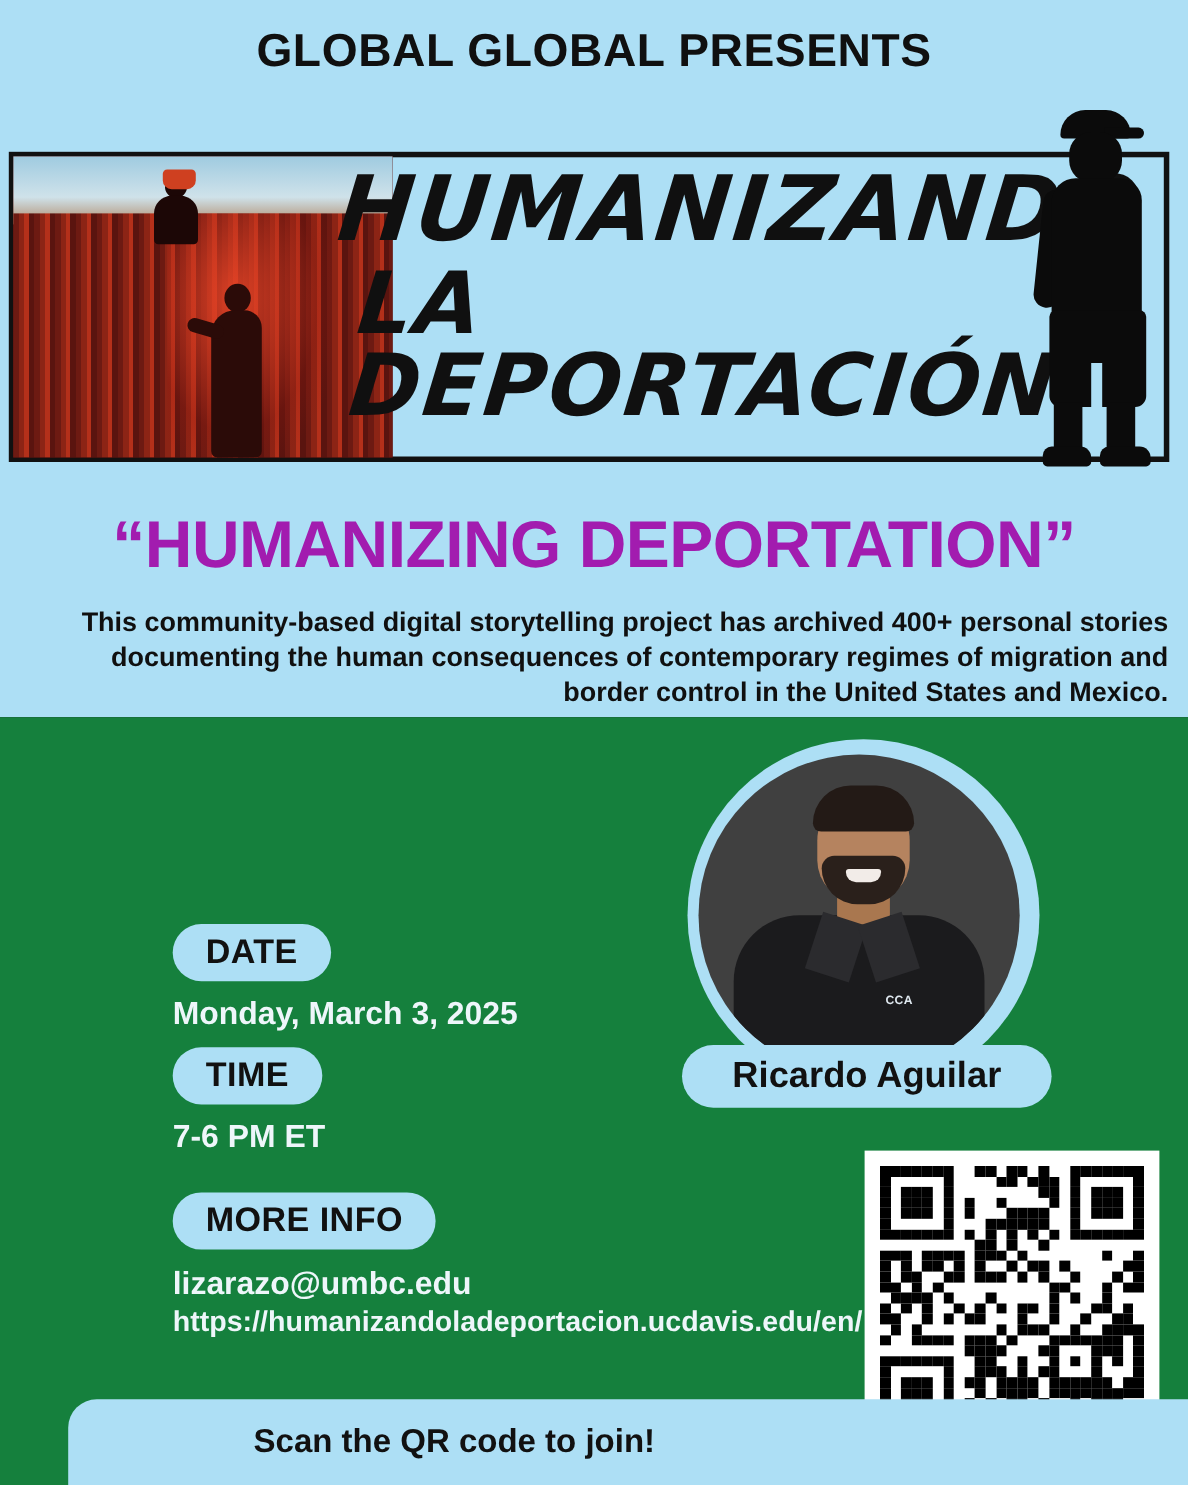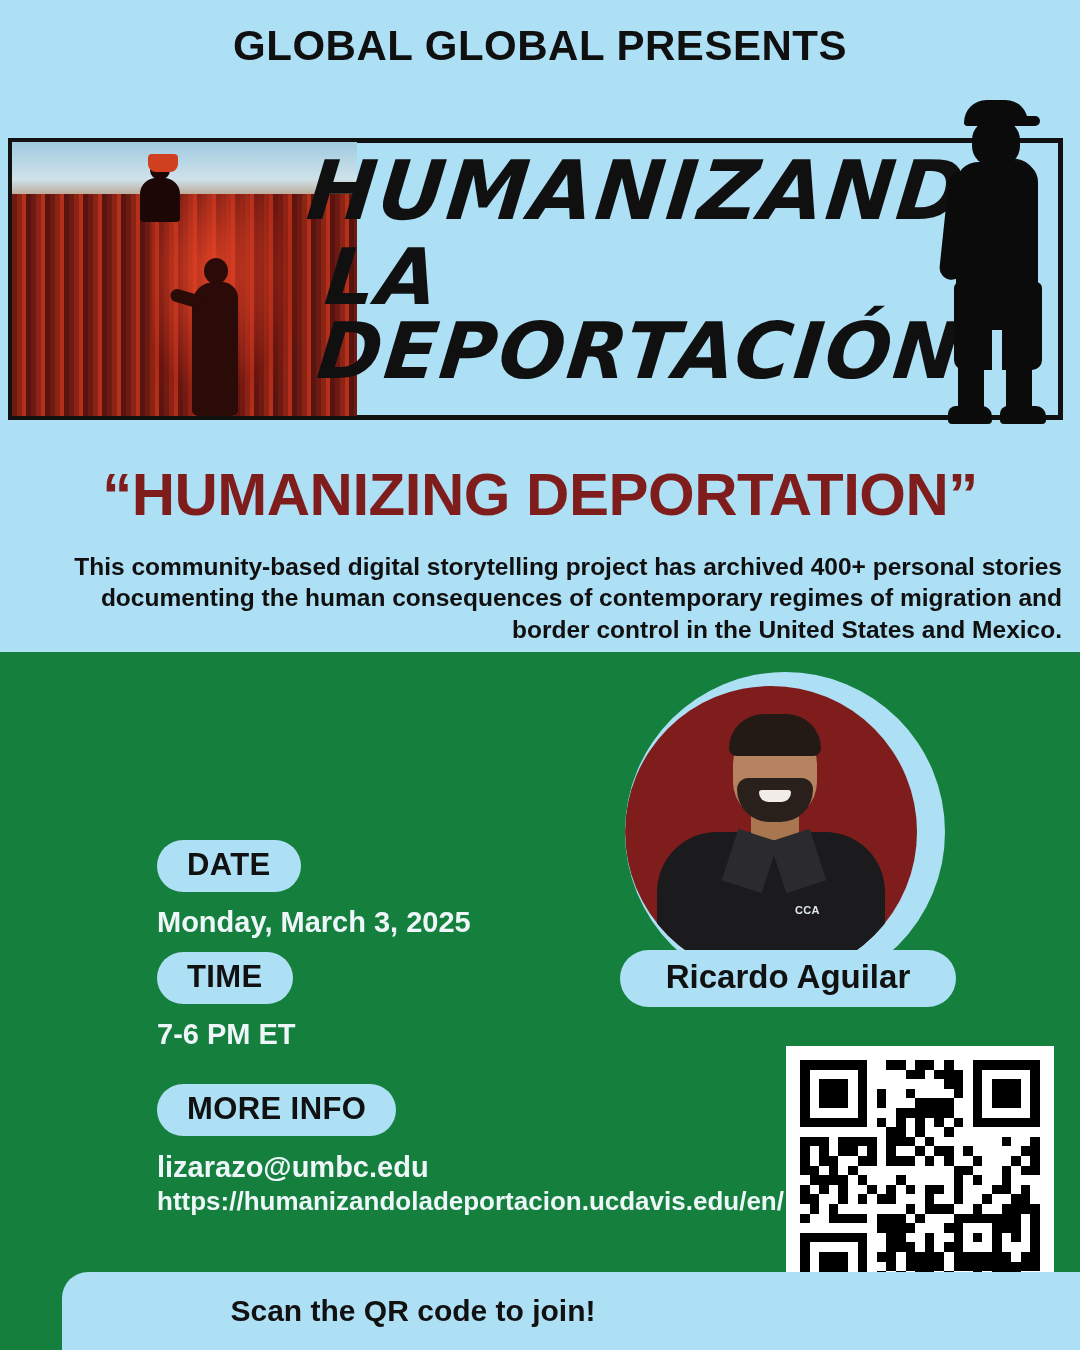--- a/index.html
+++ b/index.html
@@ -249,7 +249,7 @@
     text-align: center;
     font-size: 60px;
     font-weight: bold;
-    color: #7f1d1d;
+    color: #a21caf;
     letter-spacing: -0.5px;
   }
   .blurb {

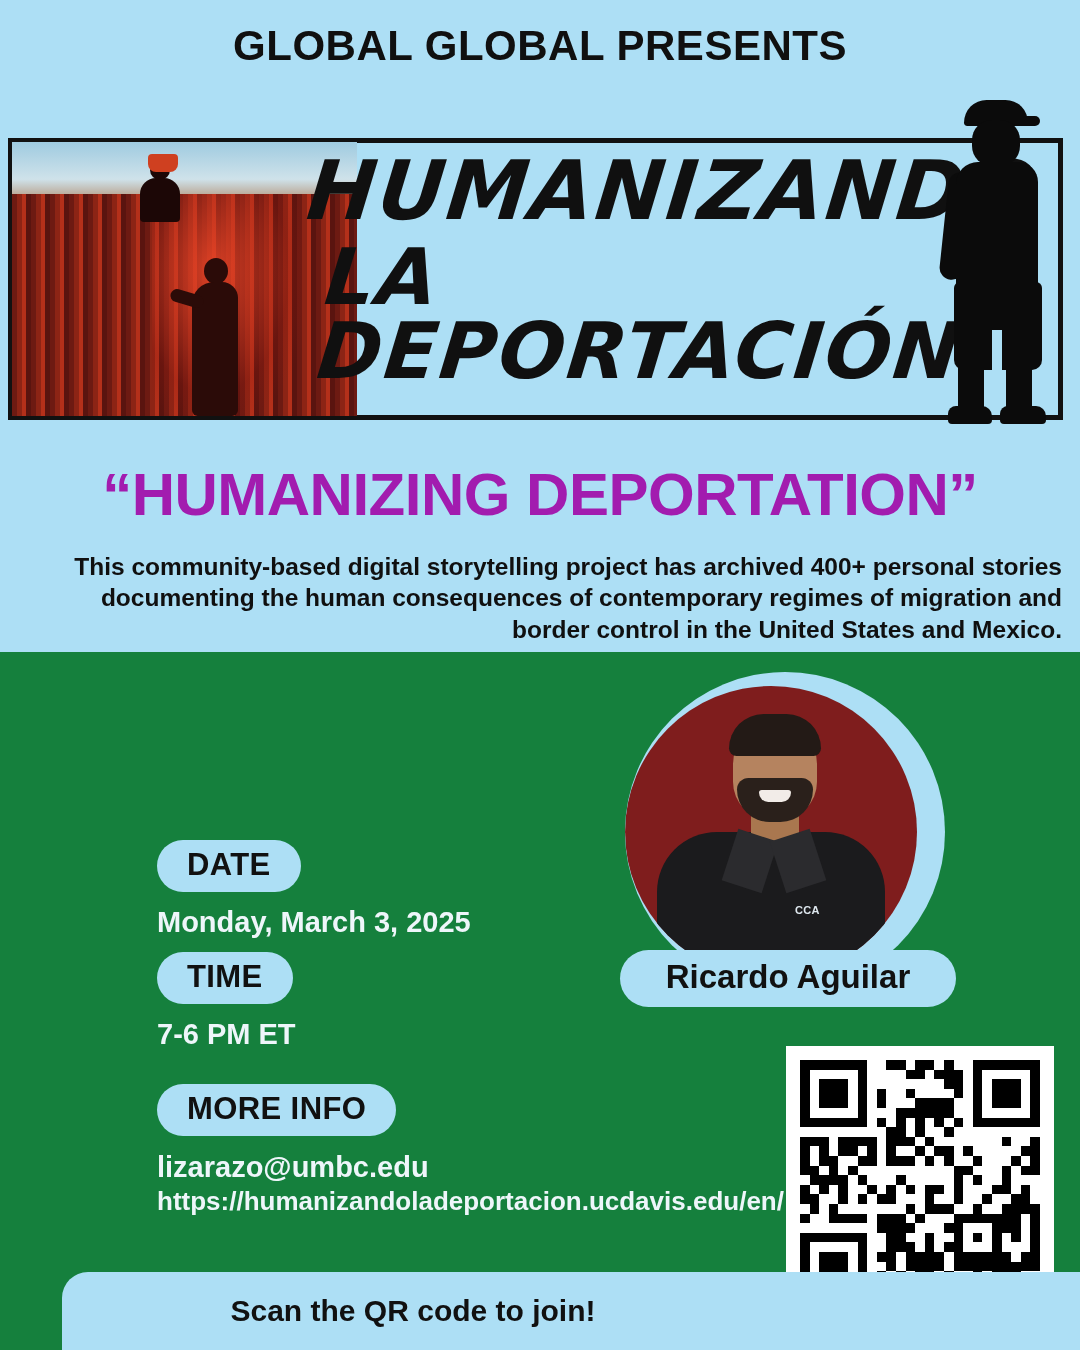--- a/index.html
+++ b/index.html
@@ -320,10 +320,10 @@
   }
   .photo-bg {
     position: absolute;
-    left: 0; top: 14px;
+    left: 10px; top: 14px;
     width: 292px; height: 292px;
     border-radius: 50%;
-    background: #7f1d1d;
+    background: #404040;
     overflow: hidden;
   }
   .ph-head {

